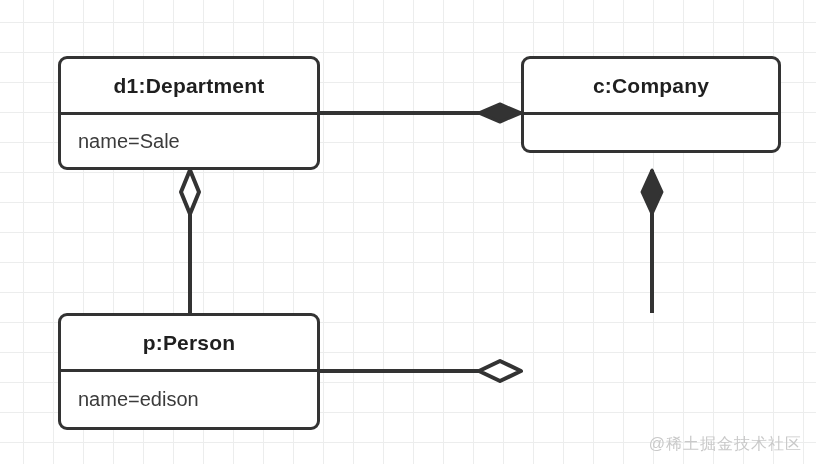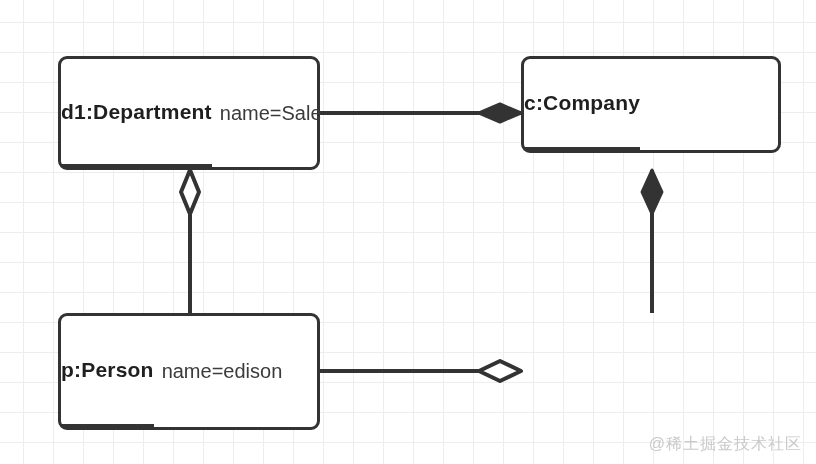--- a/index.html
+++ b/index.html
@@ -39,6 +39,7 @@
     border-radius: 9px;
     background: #ffffff;
     display: flex;
+    flex-direction: column;
     z-index: 3;
   }
   .obj-title {

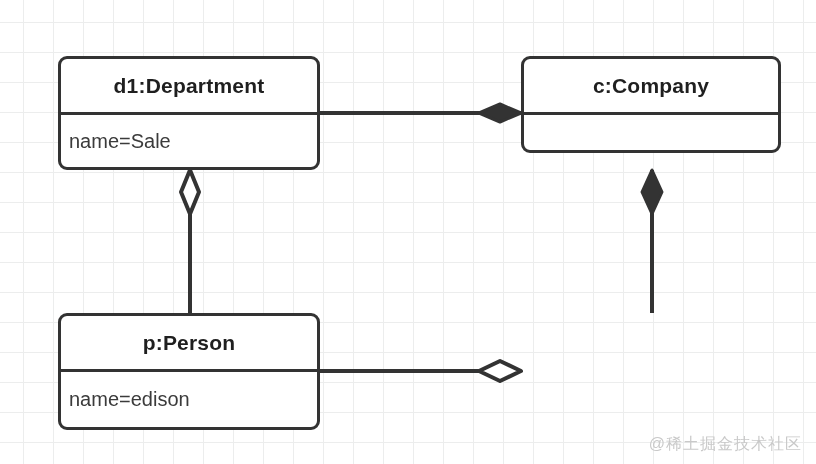--- a/index.html
+++ b/index.html
@@ -58,7 +58,7 @@
     flex: 1 1 auto;
     display: flex;
     align-items: center;
-    padding-left: 8px;
+    padding-left: 17px;
     font-size: 20px;
     color: #3b3b3b;
     white-space: nowrap;

